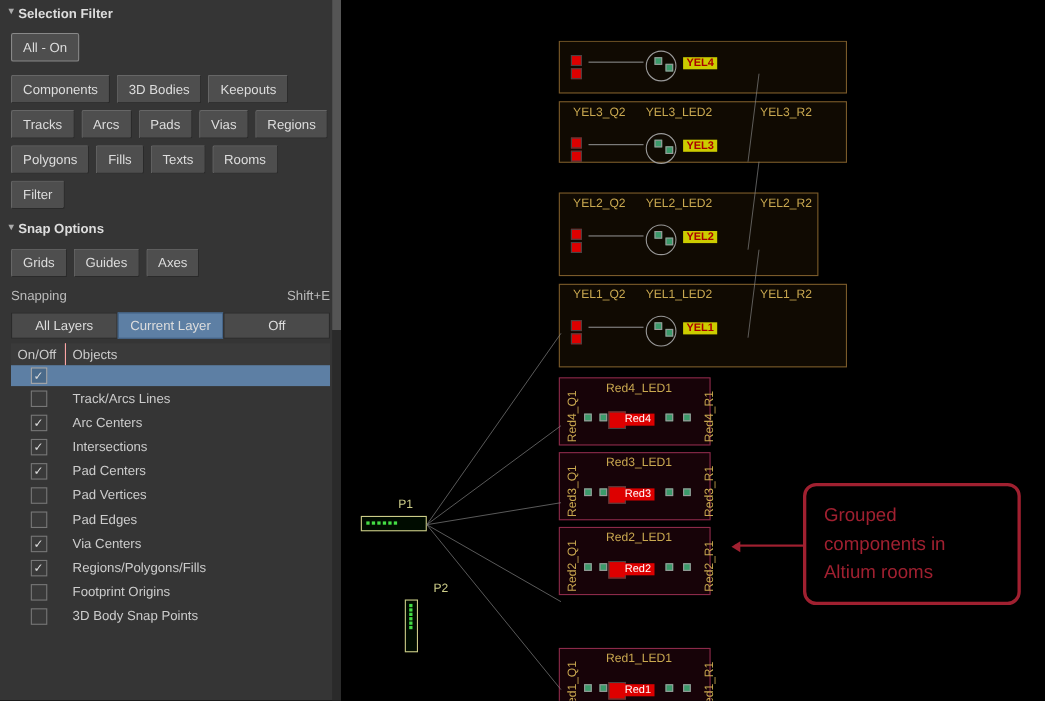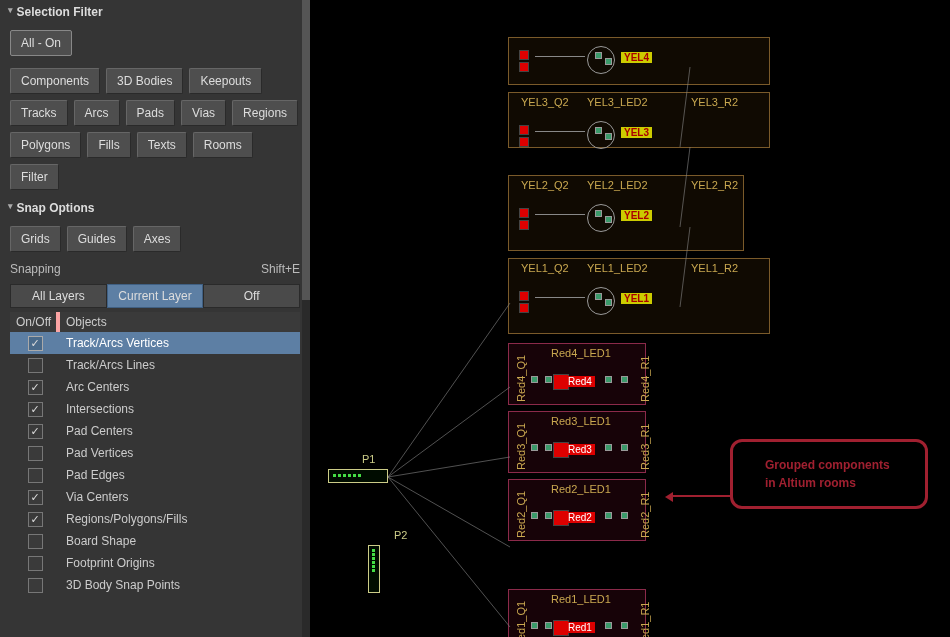--- a/index.html
+++ b/index.html
@@ -53,7 +53,7 @@
 .obj-hdr { padding: 4px 10px; font-weight: bold; color: #ccc; }
 .obj-table { width: calc(100% - 20px); margin: 2px 10px; }
 .obj-head { display: flex; background: #3a3a3a; }
-.obj-head .c1 { width: 50px; padding: 3px 6px; border-right: 4px solid #fca5a5; }
+.obj-head .c1 { width: 50px; padding: 3px 6px; border-right: 1px solid #fca5a5; }
 .obj-head .c2 { flex: 1; padding: 3px 6px; }
 .obj-row { display: flex; align-items: center; padding: 2px 0; }
 .obj-row .c1 { width: 50px; display: flex; justify-content: center; }

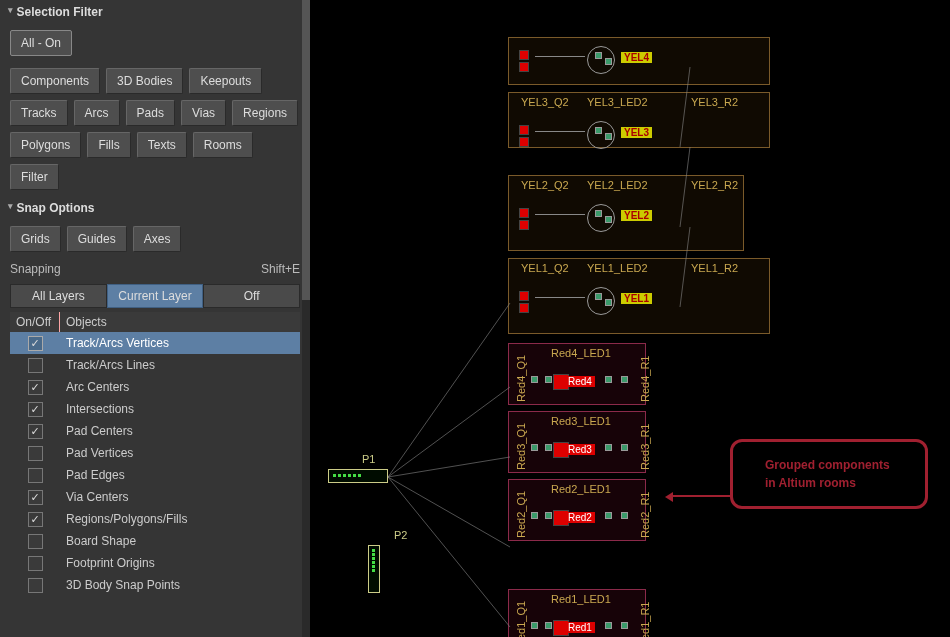--- a/index.html
+++ b/index.html
@@ -155,7 +155,6 @@
           <div class="c1">
             <div class="chk sel">✓</div>
           </div>
-          <div class="c2">Track/Arcs Vertices</div>
         </div>
         <div class="obj-row">
           <div class="c1">

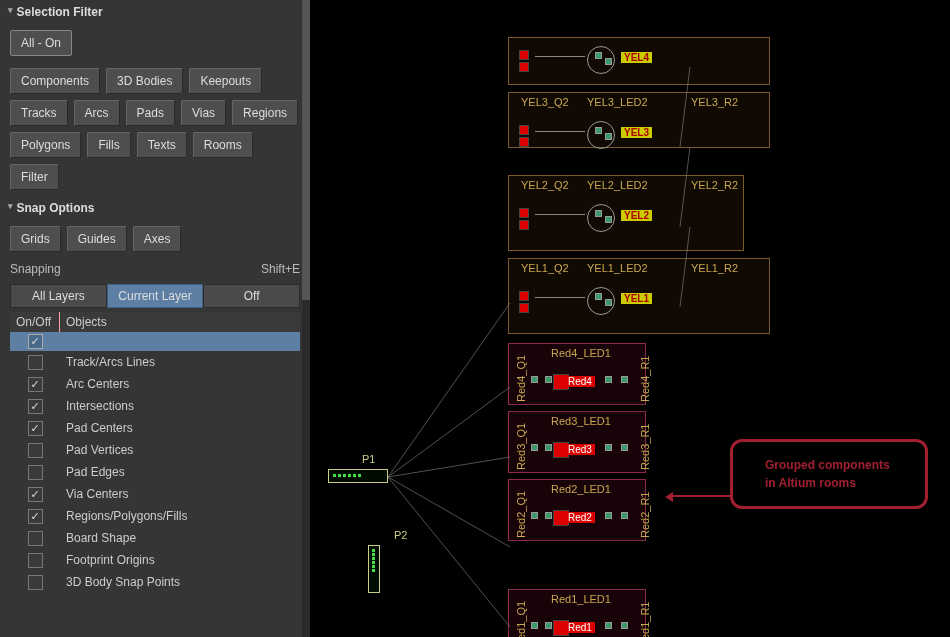--- a/index.html
+++ b/index.html
@@ -84,7 +84,7 @@
 .lead { position: absolute; height: 1px; background: #888; }
 .callout {
   position: absolute; border: 3px solid #a02030; border-radius: 12px;
-  padding: 14px 32px; color: #a02030; font-size: 12px; font-weight: bold;
+  padding: 14px 16px; color: #a02030; font-size: 17px; font-weight: normal;
   background: rgba(0,0,0,0.05); line-height: 1.5;
 }
 .arrow { position: absolute; border-top: 2px solid #a02030; }

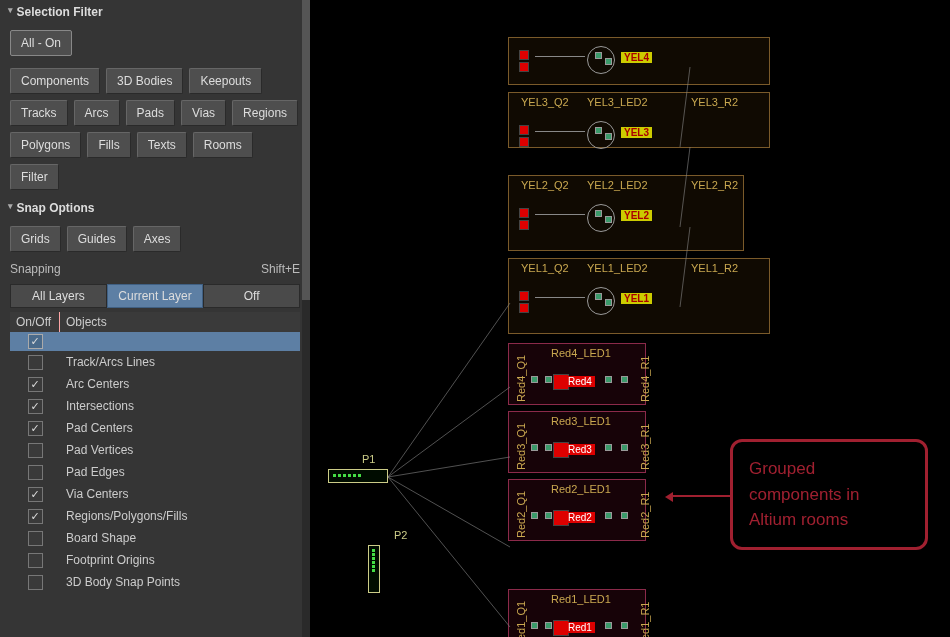--- a/index.html
+++ b/index.html
@@ -208,12 +208,6 @@
           <div class="c1">
             <div class="chk"></div>
           </div>
-          <div class="c2">Board Shape</div>
-        </div>
-        <div class="obj-row">
-          <div class="c1">
-            <div class="chk"></div>
-          </div>
           <div class="c2">Footprint Origins</div>
         </div>
         <div class="obj-row">

